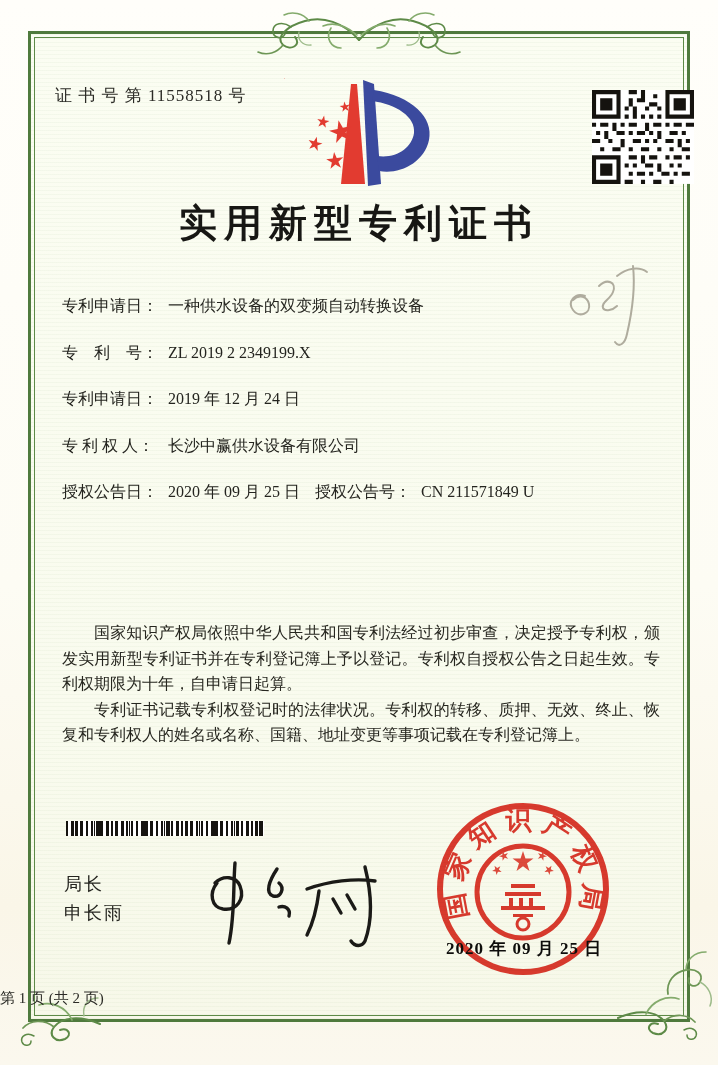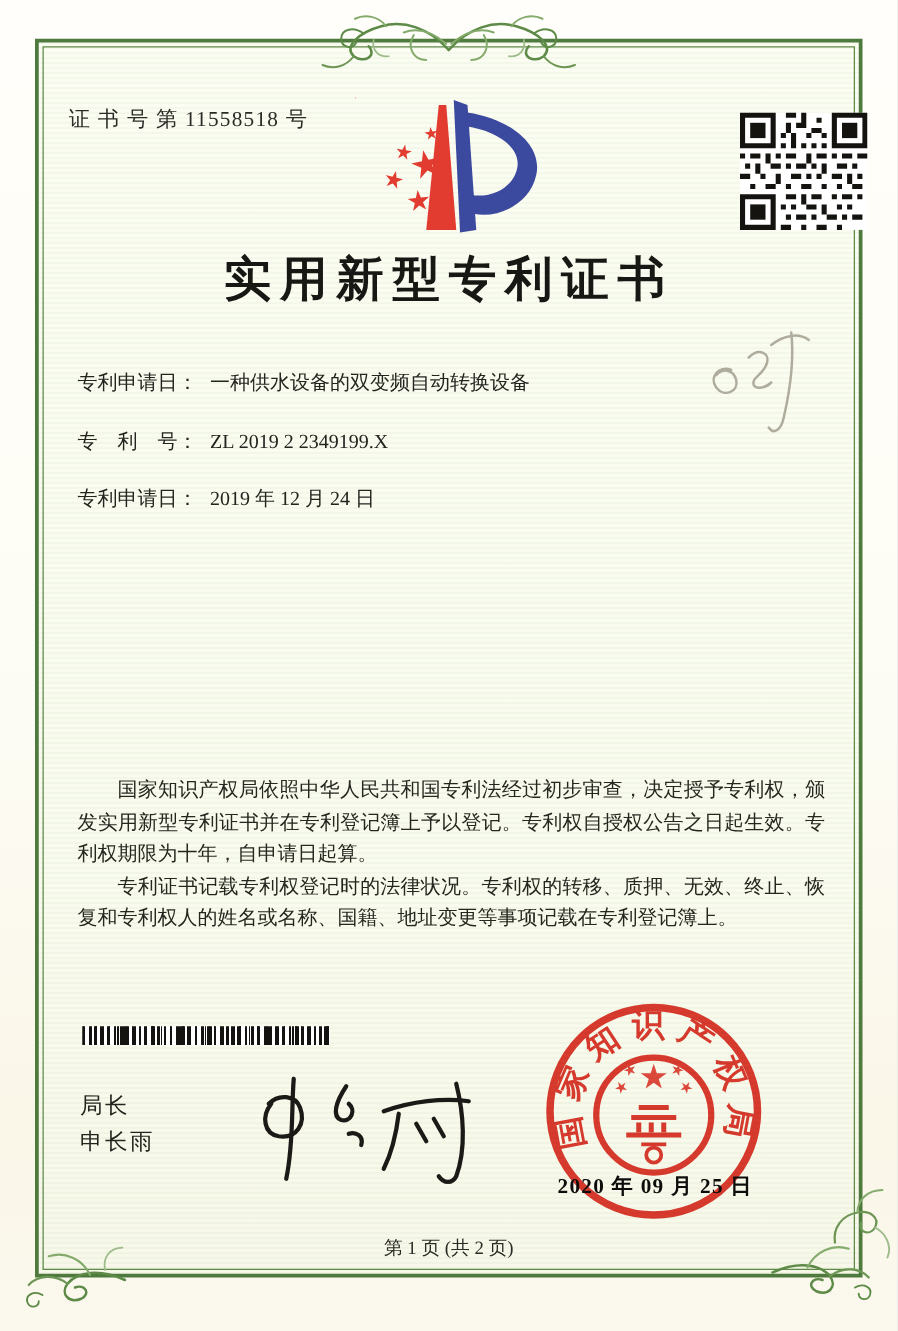--- a/index.html
+++ b/index.html
@@ -143,6 +143,9 @@
     </div>
     <div class="frow">
       <span class="flabel">专利申请日：</span><span>2019 年 12 月 24 日</span>
+    </div>
+    <div class="frow">
+      <span class="flabel">专 利 权 人：</span><span>长沙中赢供水设备有限公司</span>
     </div>
   </div>
 

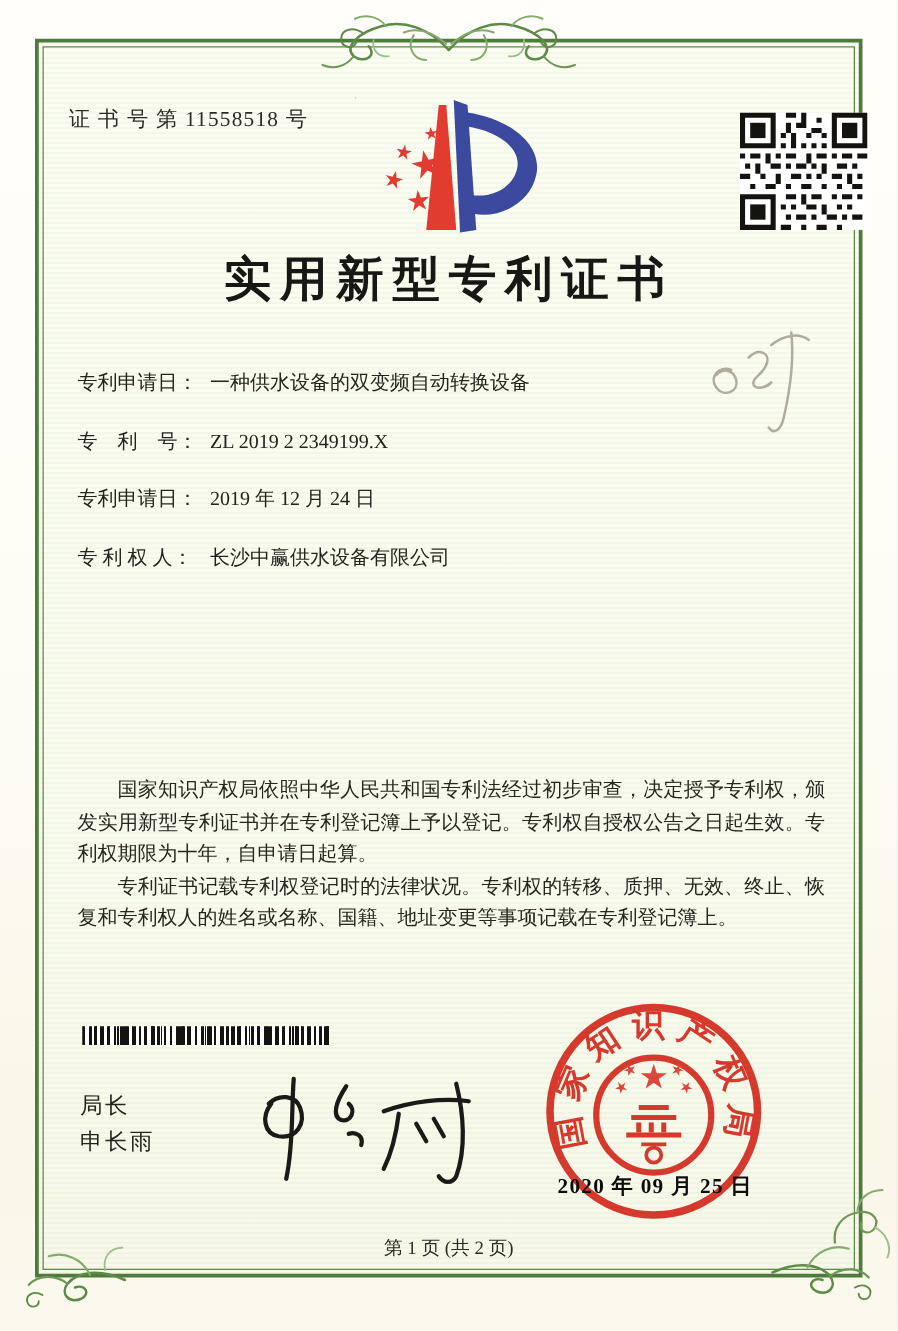--- a/index.html
+++ b/index.html
@@ -146,6 +146,9 @@
     </div>
     <div class="frow">
       <span class="flabel">专 利 权 人：</span><span>长沙中赢供水设备有限公司</span>
+    </div>
+    <div class="frow">
+      <span class="flabel">授权公告日：</span><span>2020 年 09 月 25 日</span><span class="flabel flabel2">授权公告号：</span><span>CN 211571849 U</span>
     </div>
   </div>
 

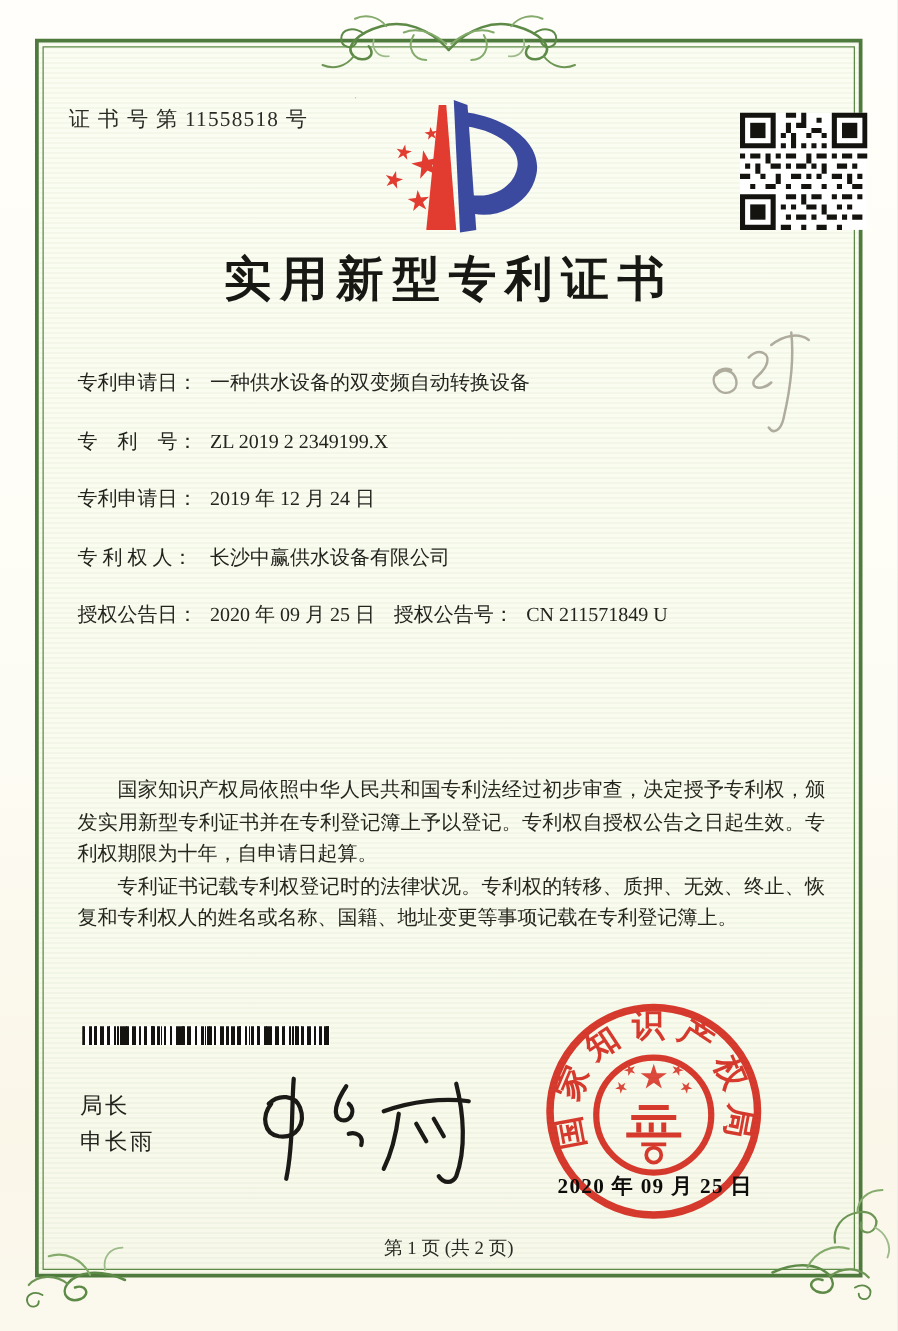--- a/index.html
+++ b/index.html
@@ -40,7 +40,7 @@
   .director{left:64px;top:901px;font-size:18px;letter-spacing:2px;}
   .seal{left:434px;top:800px;width:178px;height:178px;mix-blend-mode:multiply;opacity:.92;}
   .seal-date{left:446px;top:937px;font-size:17px;letter-spacing:1px;color:#0e0d0b;font-weight:600;}
-  .page-info{left:0;right:0;top:989px;text-align:center;font-size:15px;color:#2b2b26;}
+  .page-info{left:0;right:0;top:989px;font-size:15px;color:#2b2b26;}
   .back-note{left:0;right:58px;top:1032px;text-align:center;font-size:17.5px;
              color:#3a3d33;letter-spacing:2px;}
   svg{display:block;}

